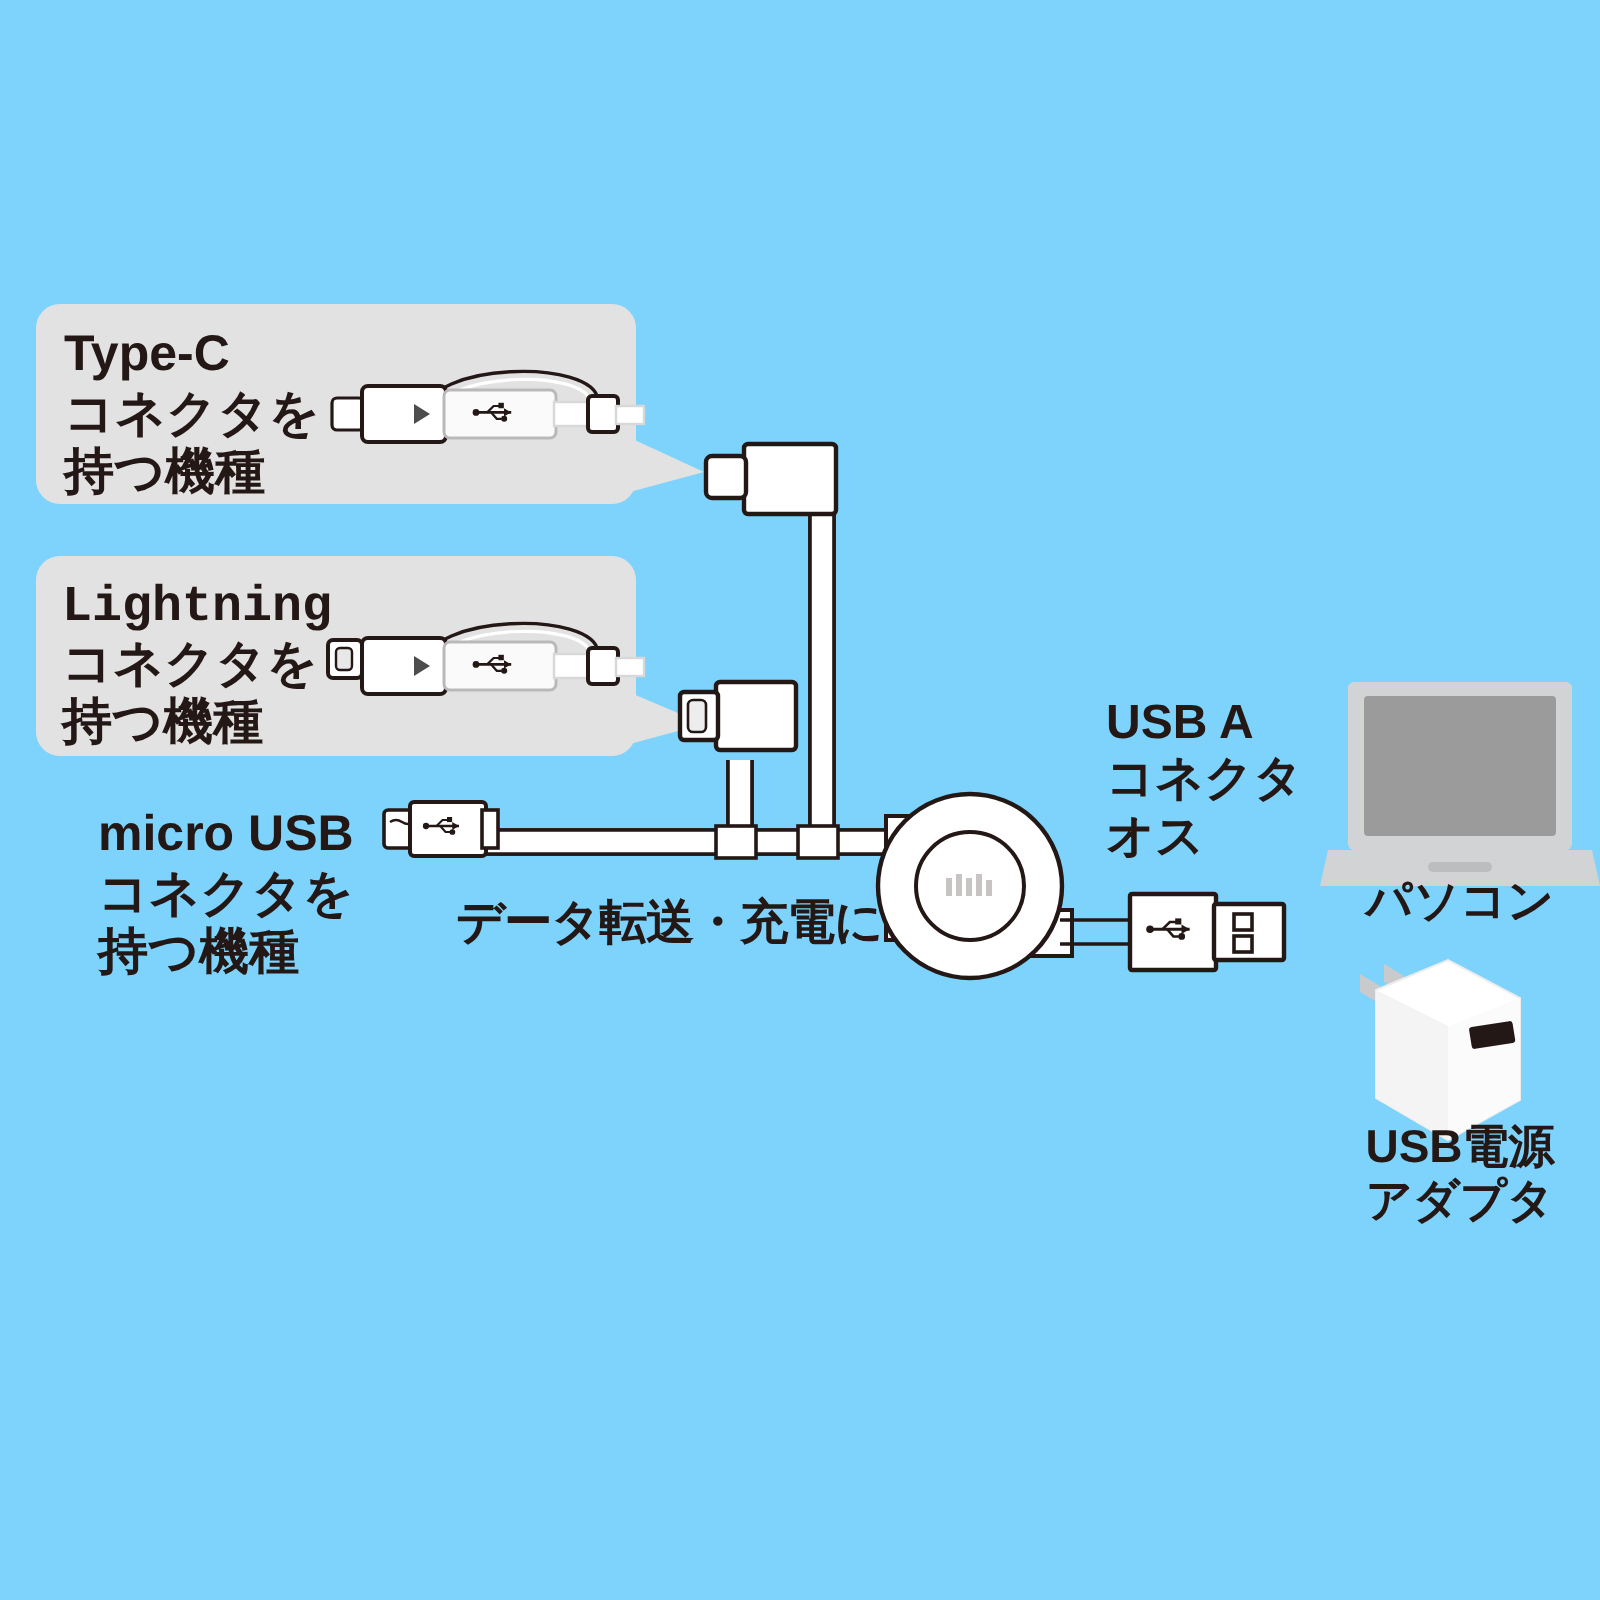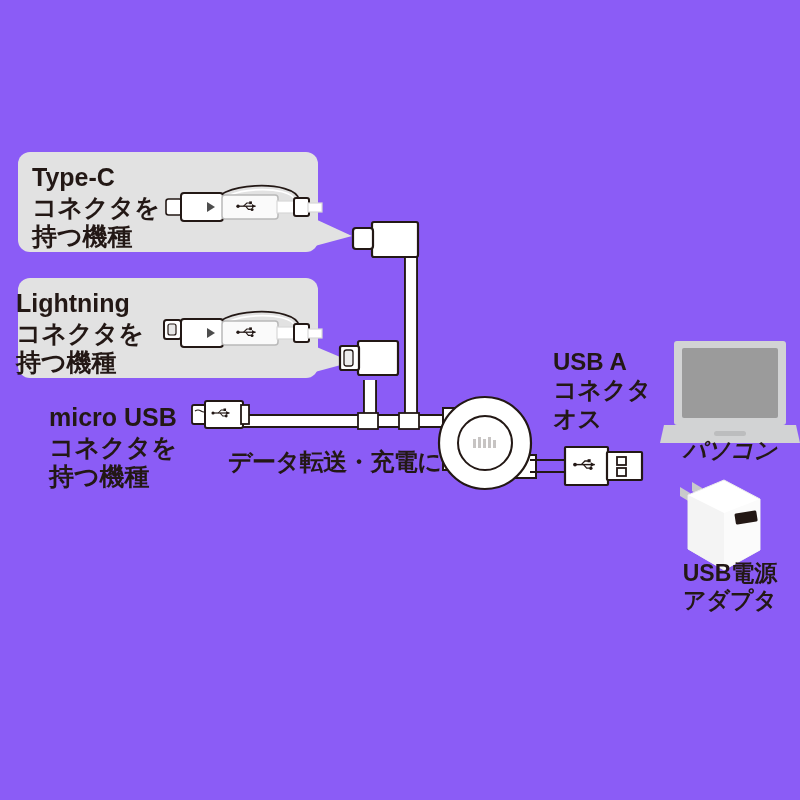--- a/index.html
+++ b/index.html
@@ -8,7 +8,7 @@
     font-family:"Liberation Sans","DejaVu Sans",sans-serif;
     color:#231815;
   }
-  #stage{position:relative;width:800px;height:800px;background:#8b5cf6;}
+  #stage{position:relative;width:800px;height:800px;background:#7dd3fc;}
   .svg-layer{position:absolute;left:0;top:0;width:800px;height:800px;}
   .lbl{position:absolute;font-weight:700;color:#231815;line-height:1.18;white-space:pre-line;}
   .callout-text{font-size:25px;letter-spacing:0px;}

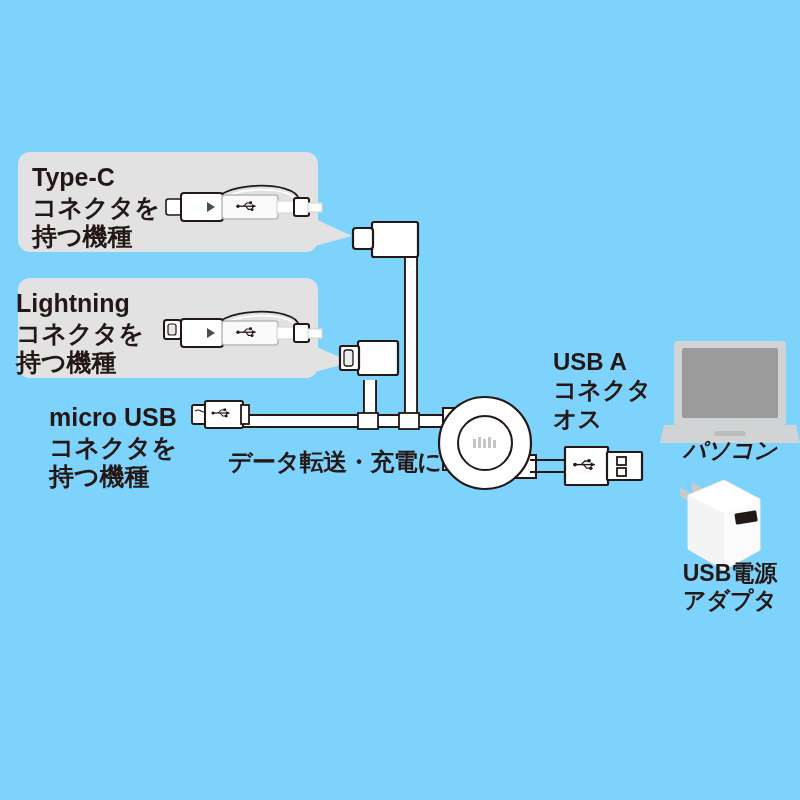--- a/index.html
+++ b/index.html
@@ -174,7 +174,7 @@
 コネクタを
 持つ機種</div>
 
-  <div class="lbl callout-text" style="left:16px;top:289px;">Lightning
+  <div class="lbl callout-text" style="left:31px;top:289px;font-family:Liberation Mono, monospace;">Lightning
 コネクタを
 持つ機種</div>
 

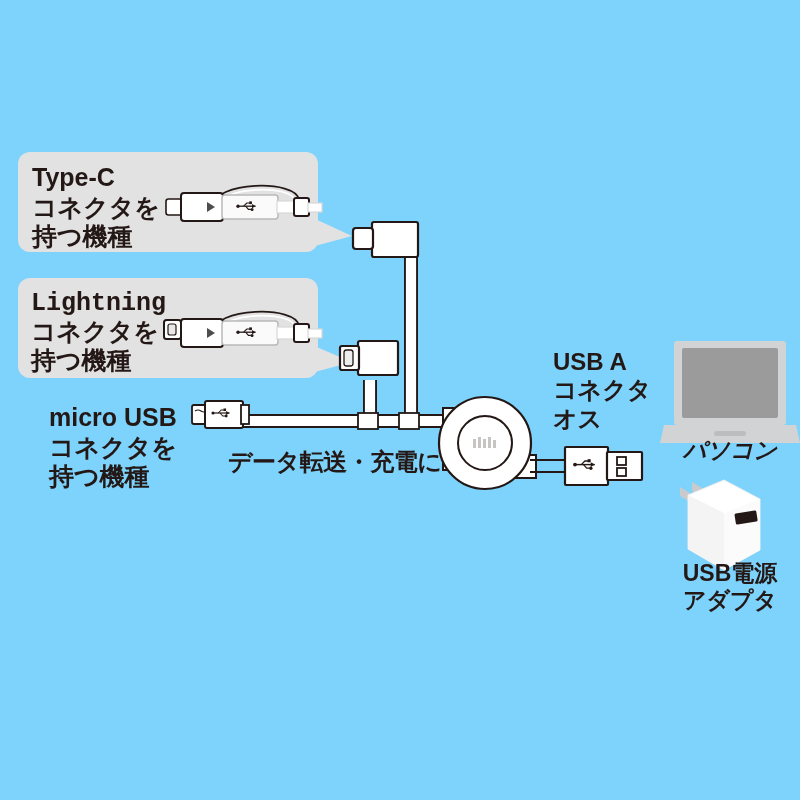--- a/index.html
+++ b/index.html
@@ -188,7 +188,7 @@
 
   <div class="lbl mid-label" style="left:228px;top:448px;">データ転送・充電に</div>
 
-  <div class="lbl dev-label" style="left:660px;top:437px;width:140px;font-style:italic;">パソコン</div>
+  <div class="lbl dev-label" style="left:660px;top:437px;width:140px;">パソコン</div>
 
   <div class="lbl dev-label" style="left:655px;top:560px;width:150px;">USB電源
 アダプタ</div>

